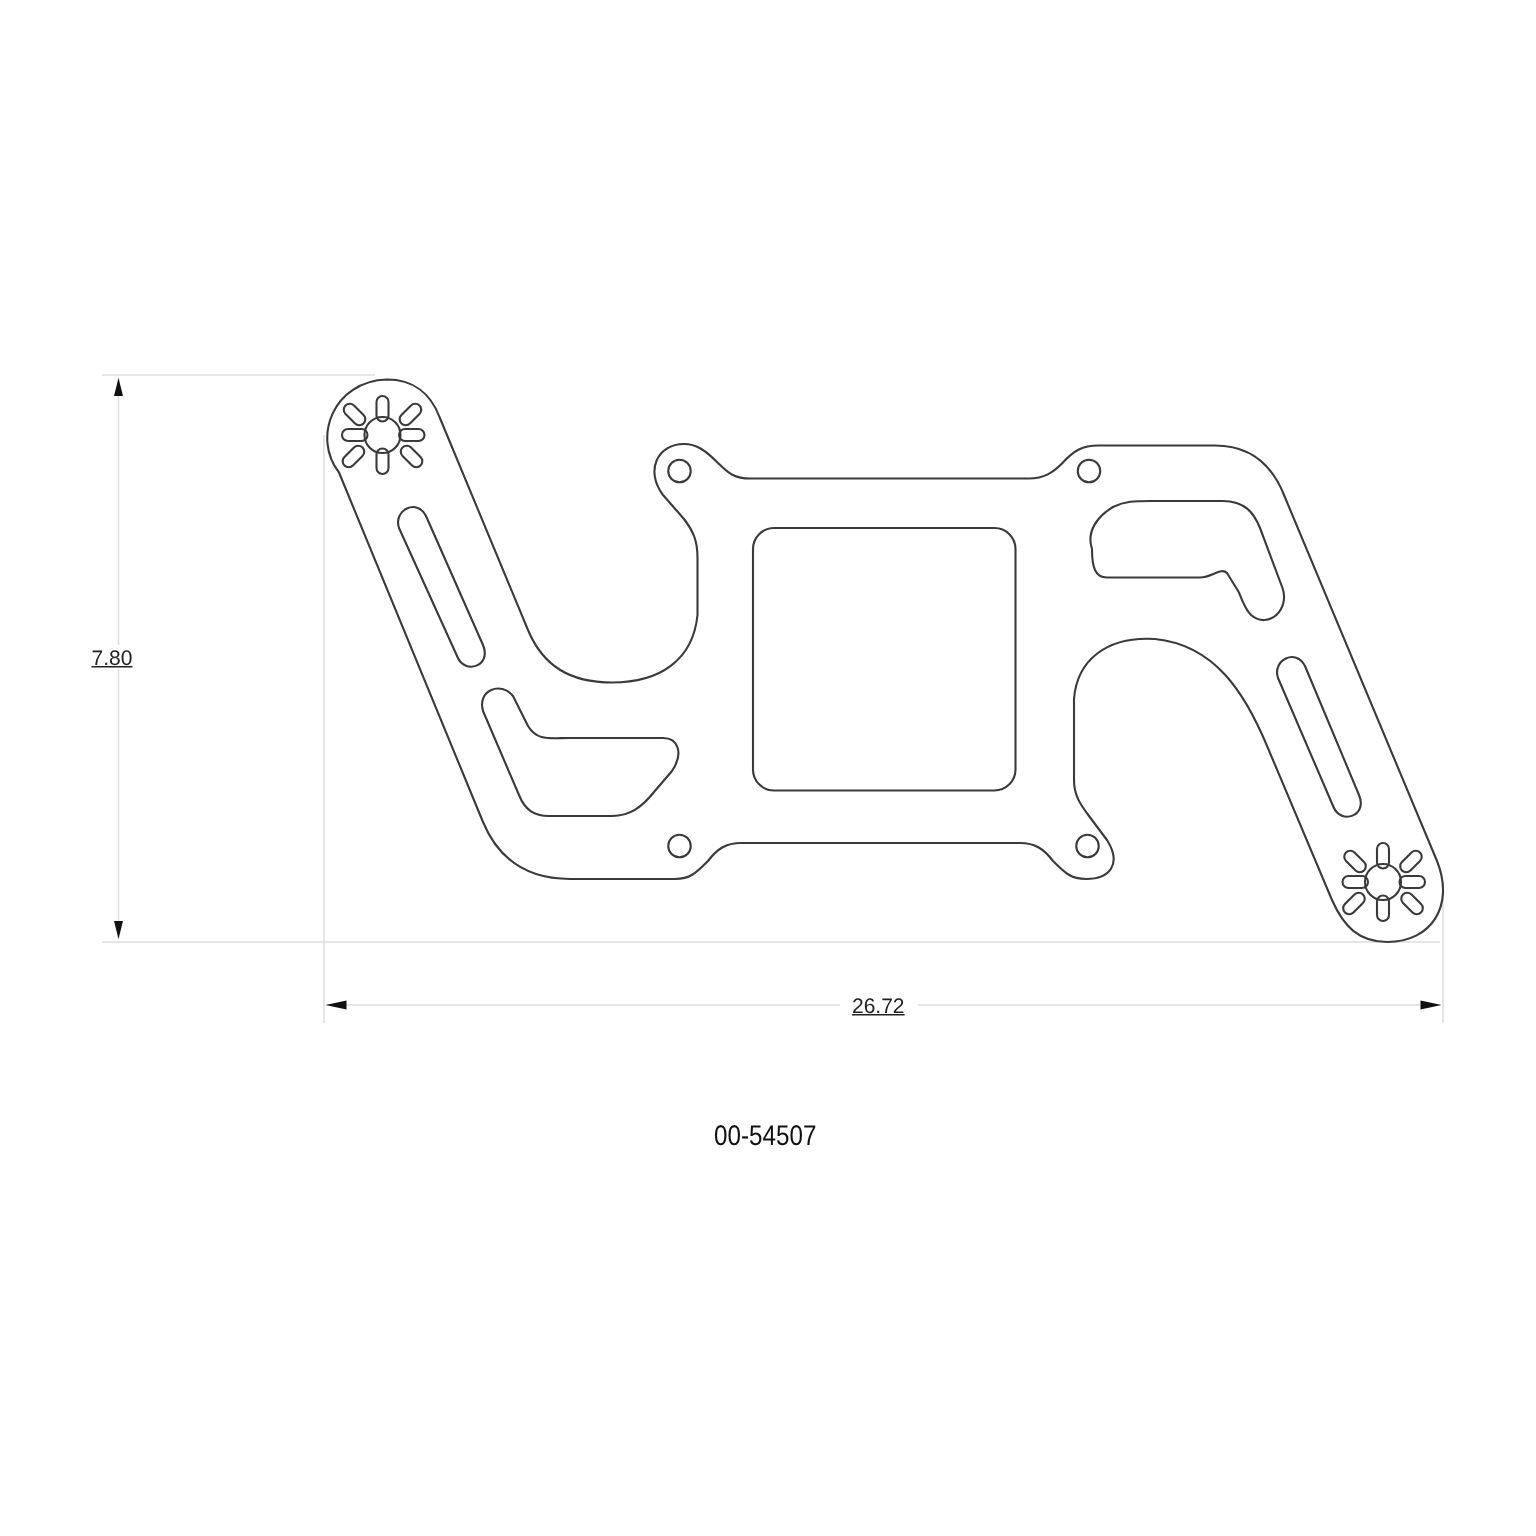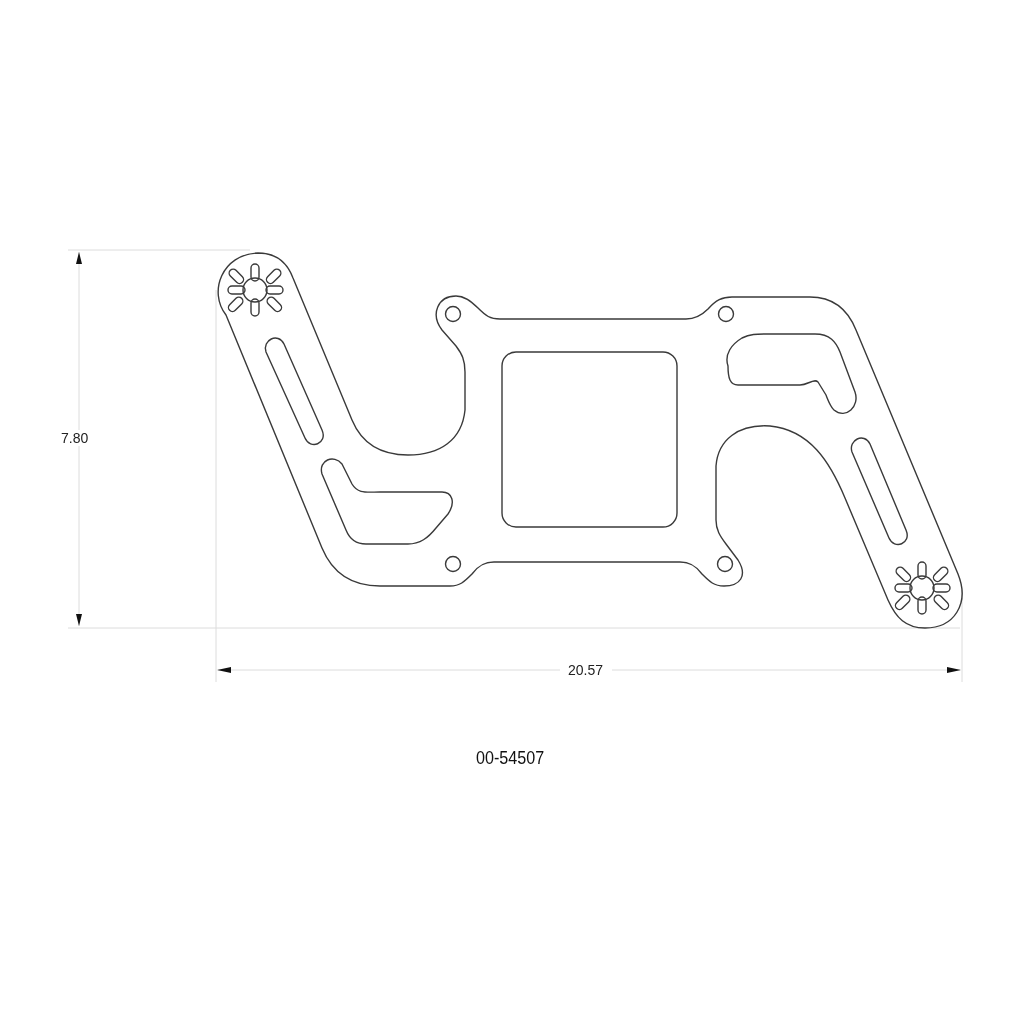--- a/index.html
+++ b/index.html
@@ -5,7 +5,7 @@
   html, body { margin: 0; padding: 0; background: #ffffff; }
   body { width: 1024px; height: 1024px; position: relative; overflow: hidden; font-family: "Liberation Sans", sans-serif; }
   svg { position: absolute; left: 0; top: 0; }
-  .dim-label { position: absolute; font-size: 14px; color: #222; background: #fff; padding: 0 3px; }
+  .dim-label { position: absolute; font-size: 14px; color: #222; background: #fff; padding: 0 3px; text-decoration: underline; }
   .part-number { position: absolute; font-family: "Liberation Sans", sans-serif; font-size: 19px; color: #111; transform: scaleX(0.85); transform-origin: left top; letter-spacing: 0px; }
 </style>
 </head>

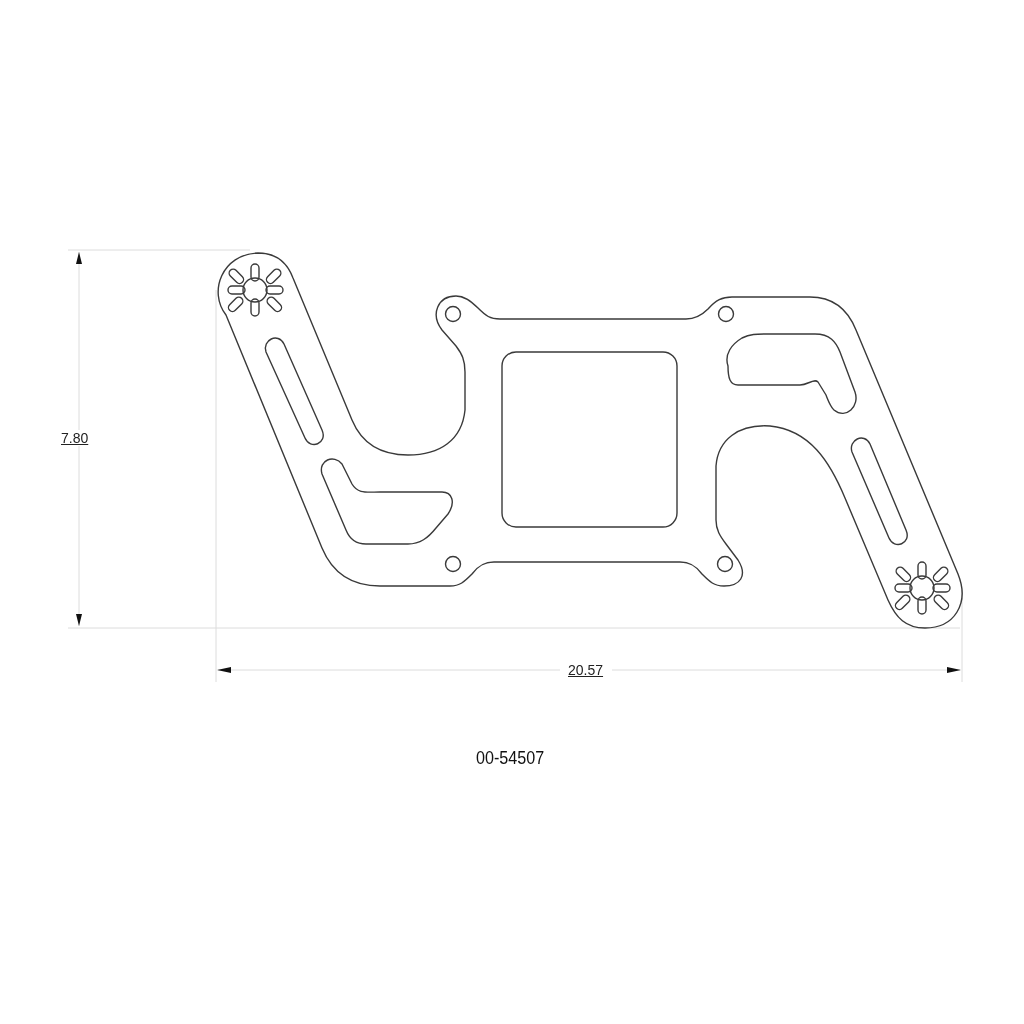--- a/index.html
+++ b/index.html
@@ -110,7 +110,7 @@
 </svg>
 
 <div class="dim-label" style="left:58px; top:430px;">7.80</div>
-<div class="dim-label" style="left:565px; top:662px;">20.57</div>
+<div class="dim-label" style="left:565px; top:662px;">26.72</div>
 <div class="part-number" style="left:476px; top:747px;">00-54507</div>
 
 </body></html>

